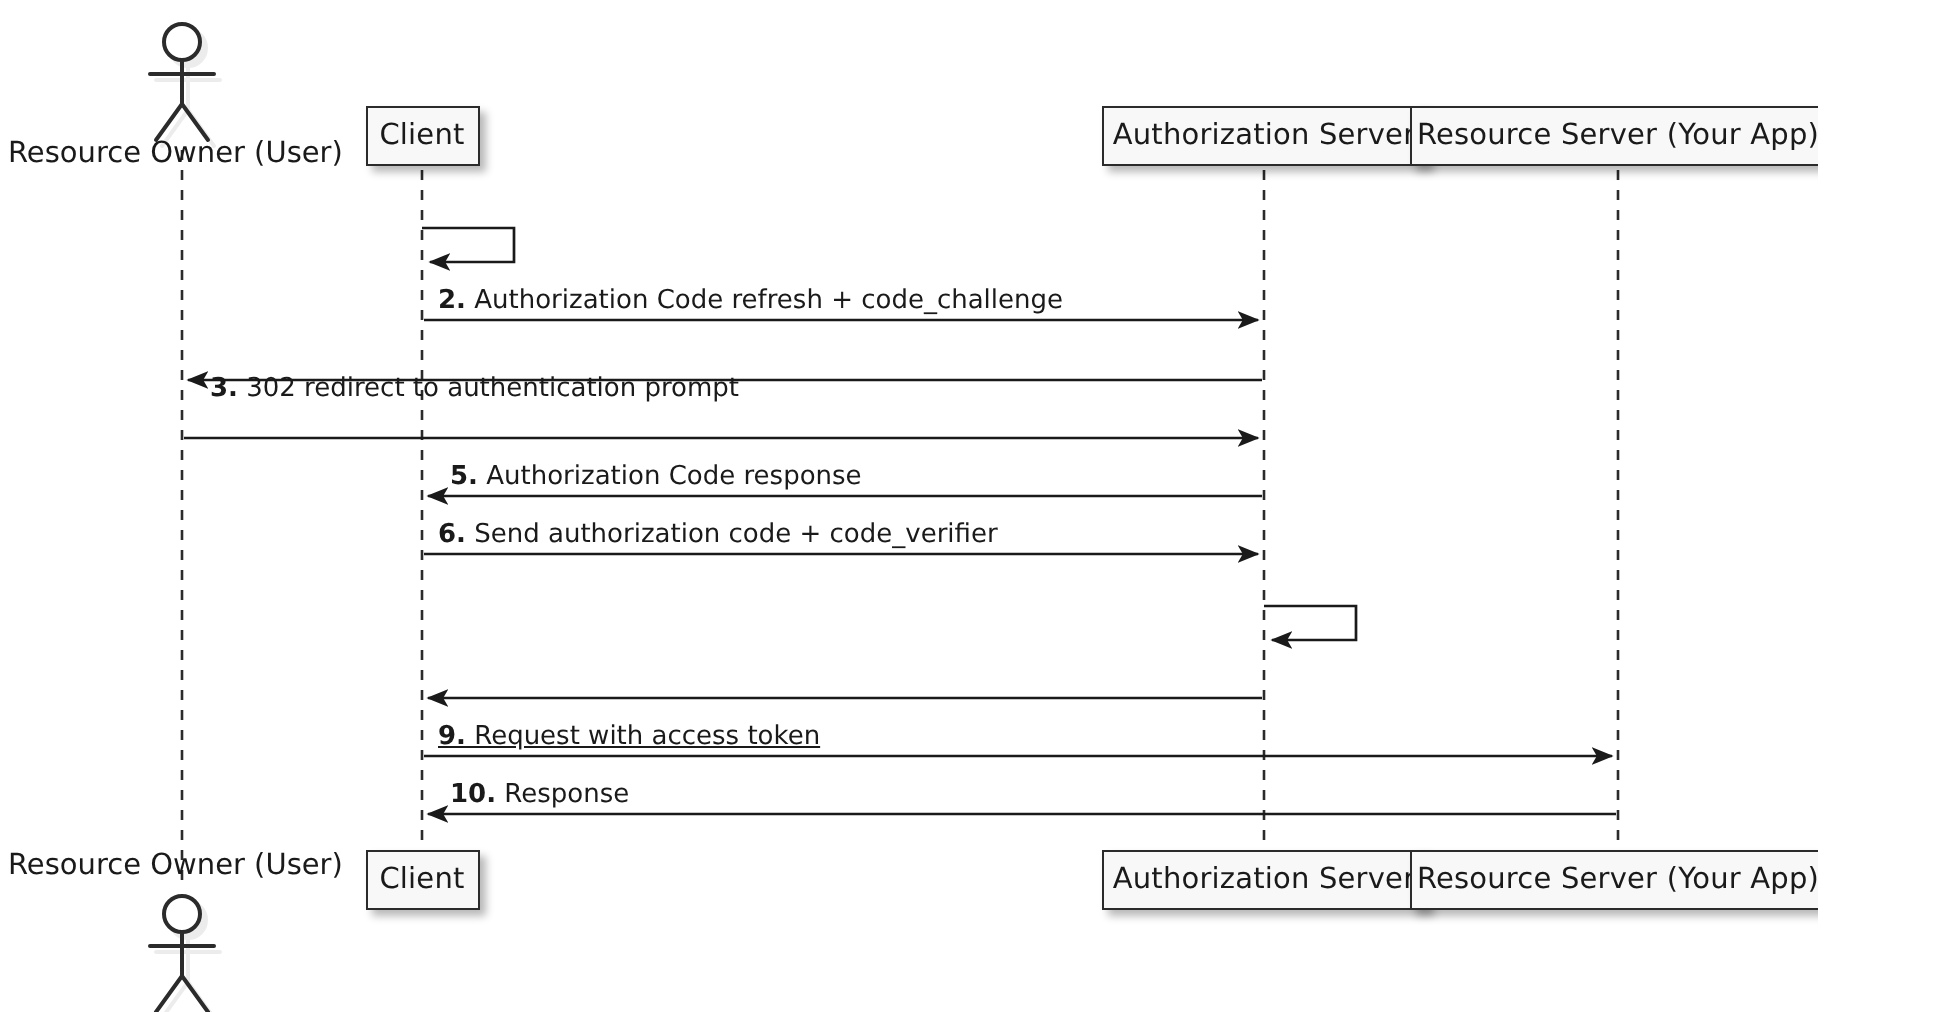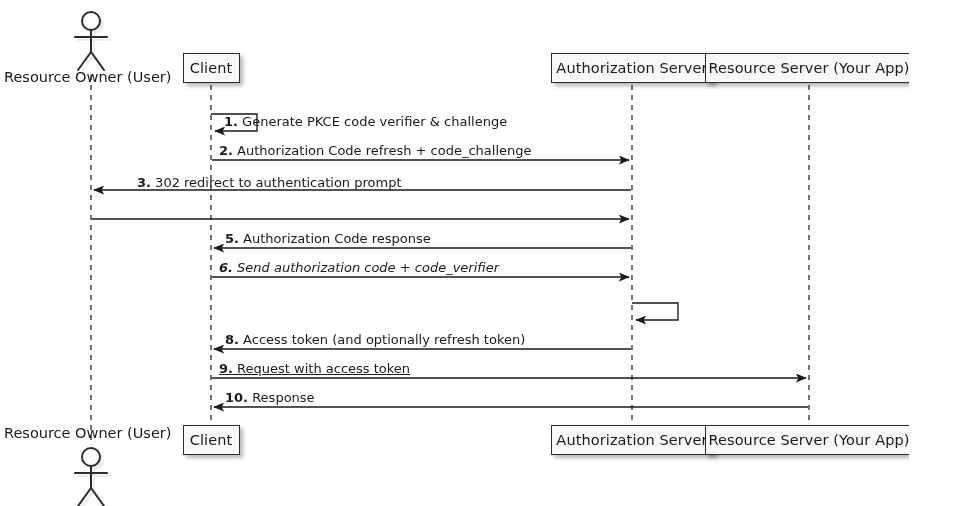--- a/index.html
+++ b/index.html
@@ -124,7 +124,6 @@
   <div class="actor-label" id="actor-label-bot" style="left: 4px; top: 425px;">Resource Owner (User)</div>
 
   <div class="layer" id="msg-layer">
-      <div class="msg" style="left: 224px; top: 115px;"><span class="num">1.</span><span class="txt"> Generate PKCE code verifier &amp; challenge</span></div>
       <div class="msg" style="left: 219px; top: 144px;"><span class="num">2.</span><span class="txt"> Authorization Code refresh + code_challenge</span></div>
       <div class="msg" style="left: 105px; top: 176px; margin-left: 32px;"><span class="num">3.</span><span class="txt"> 302 redirect to authentication prompt</span></div>
       <div class="msg" style="left: 225px; top: 232px;"><span class="num">5.</span><span class="txt"> Authorization Code response</span></div>

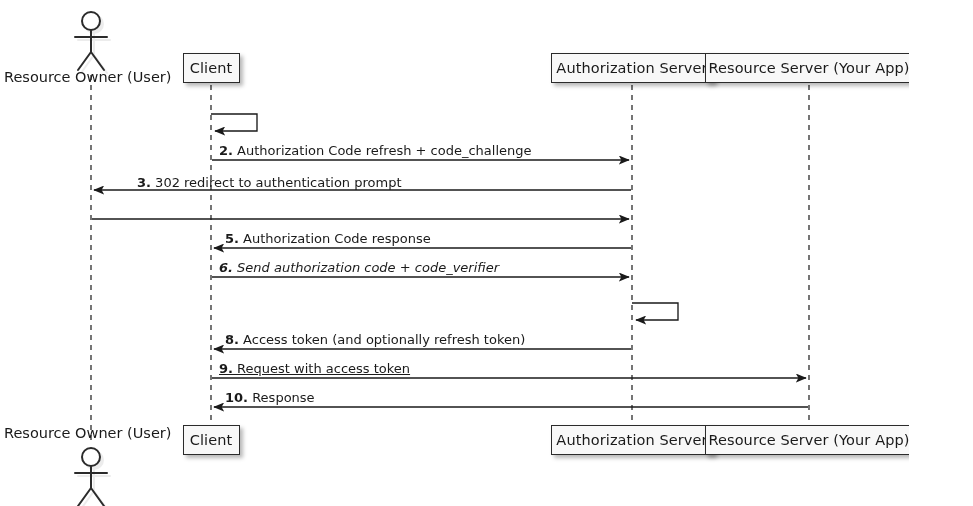--- a/index.html
+++ b/index.html
@@ -125,7 +125,7 @@
 
   <div class="layer" id="msg-layer">
       <div class="msg" style="left: 219px; top: 144px;"><span class="num">2.</span><span class="txt"> Authorization Code refresh + code_challenge</span></div>
-      <div class="msg" style="left: 105px; top: 176px; margin-left: 32px;"><span class="num">3.</span><span class="txt"> 302 redirect to authentication prompt</span></div>
+      <div class="msg" style="left: 105px; top: 188px;"><span class="num">3.</span><span class="txt"> 302 redirect to authentication prompt</span></div>
       <div class="msg" style="left: 225px; top: 232px;"><span class="num">5.</span><span class="txt"> Authorization Code response</span></div>
       <div class="msg" style="left: 219px; top: 261px; font-style: italic;"><span class="num">6.</span><span class="txt"> Send authorization code + code_verifier</span></div>
       <div class="msg" style="left: 225px; top: 333px;"><span class="num">8.</span><span class="txt"> Access token (and optionally refresh token)</span></div>

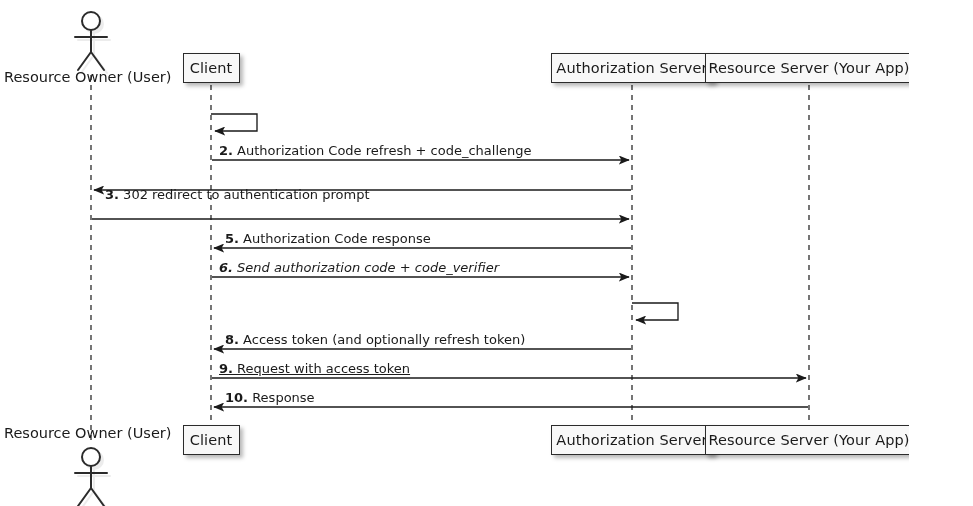--- a/index.html
+++ b/index.html
@@ -127,7 +127,7 @@
       <div class="msg" style="left: 219px; top: 144px;"><span class="num">2.</span><span class="txt"> Authorization Code refresh + code_challenge</span></div>
       <div class="msg" style="left: 105px; top: 188px;"><span class="num">3.</span><span class="txt"> 302 redirect to authentication prompt</span></div>
       <div class="msg" style="left: 225px; top: 232px;"><span class="num">5.</span><span class="txt"> Authorization Code response</span></div>
-      <div class="msg" style="left: 219px; top: 261px; font-style: italic;"><span class="num">6.</span><span class="txt"> Send authorization code + code_verifier</span></div>
+      <div class="msg" style="left: 219px; top: 261px;"><span class="num">6.</span><span class="txt"> Send authorization code + code_verifier</span></div>
       <div class="msg" style="left: 225px; top: 333px;"><span class="num">8.</span><span class="txt"> Access token (and optionally refresh token)</span></div>
       <div class="msg" style="left: 219px; top: 362px; text-decoration: underline;"><span class="num">9.</span><span class="txt"> Request with access token</span></div>
       <div class="msg" style="left: 225px; top: 391px;"><span class="num">10.</span><span class="txt"> Response</span></div>

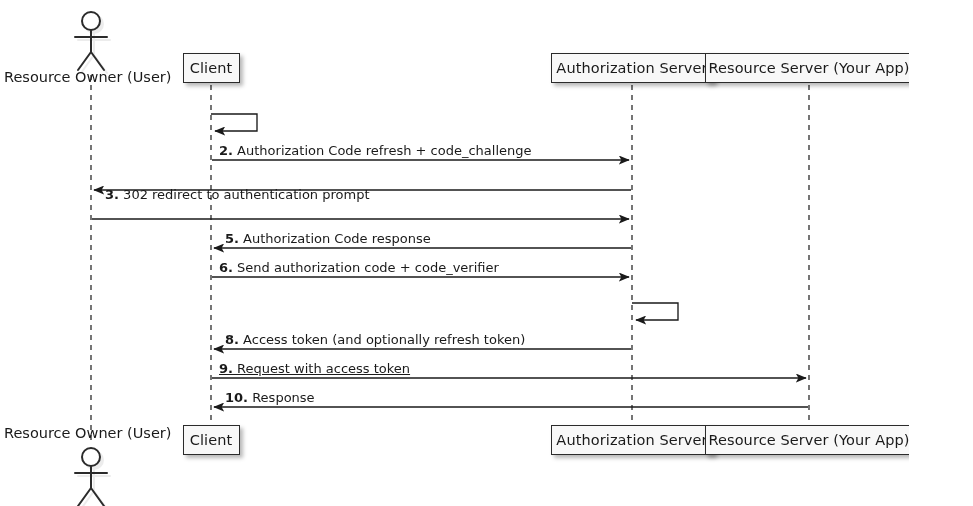--- a/index.html
+++ b/index.html
@@ -128,7 +128,6 @@
       <div class="msg" style="left: 105px; top: 188px;"><span class="num">3.</span><span class="txt"> 302 redirect to authentication prompt</span></div>
       <div class="msg" style="left: 225px; top: 232px;"><span class="num">5.</span><span class="txt"> Authorization Code response</span></div>
       <div class="msg" style="left: 219px; top: 261px;"><span class="num">6.</span><span class="txt"> Send authorization code + code_verifier</span></div>
-      <div class="msg" style="left: 225px; top: 333px;"><span class="num">8.</span><span class="txt"> Access token (and optionally refresh token)</span></div>
       <div class="msg" style="left: 219px; top: 362px; text-decoration: underline;"><span class="num">9.</span><span class="txt"> Request with access token</span></div>
       <div class="msg" style="left: 225px; top: 391px;"><span class="num">10.</span><span class="txt"> Response</span></div>
     </div>

